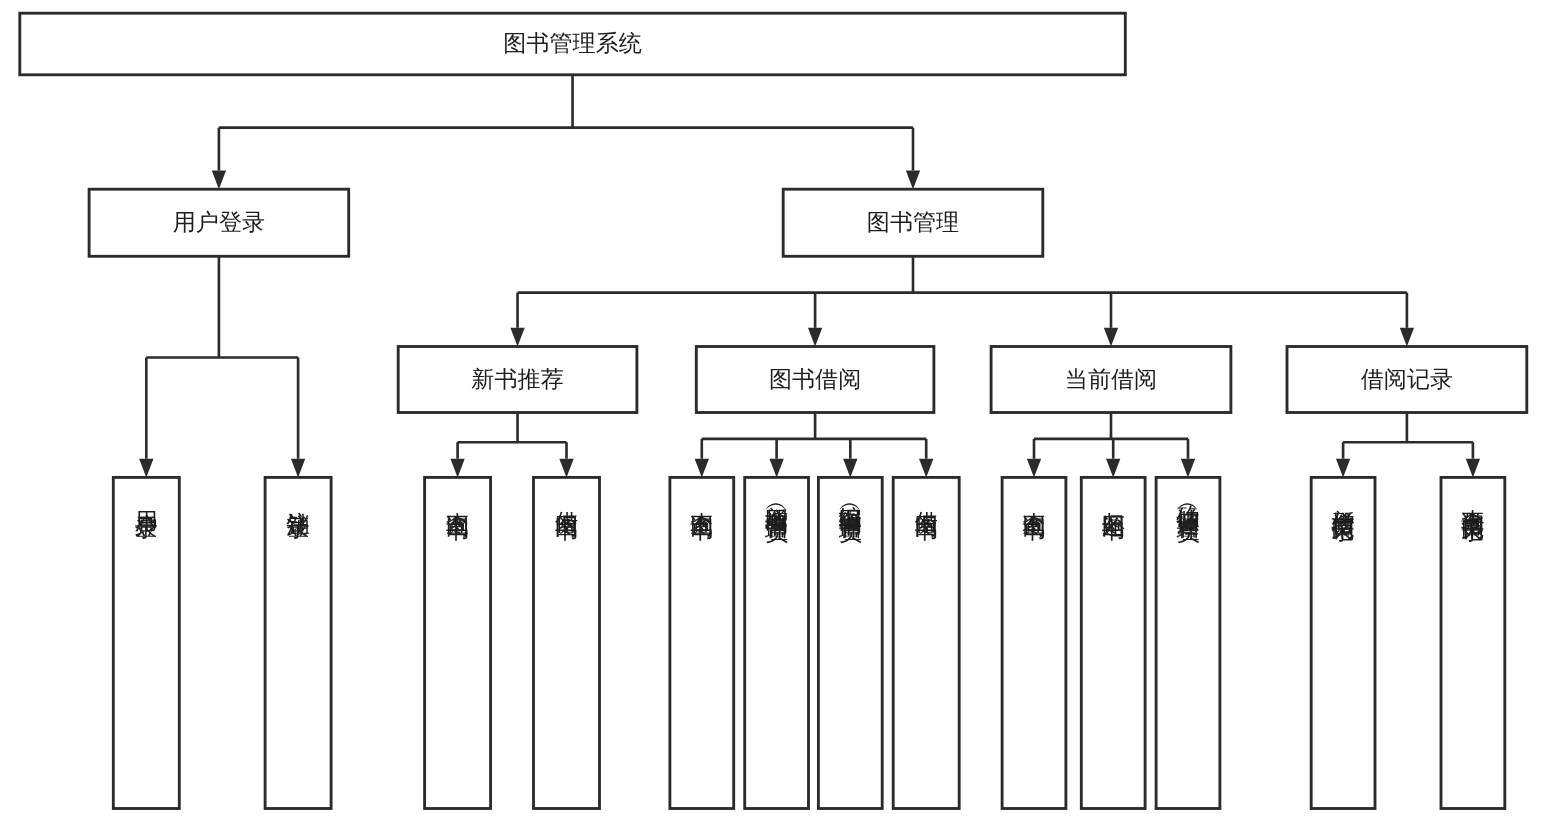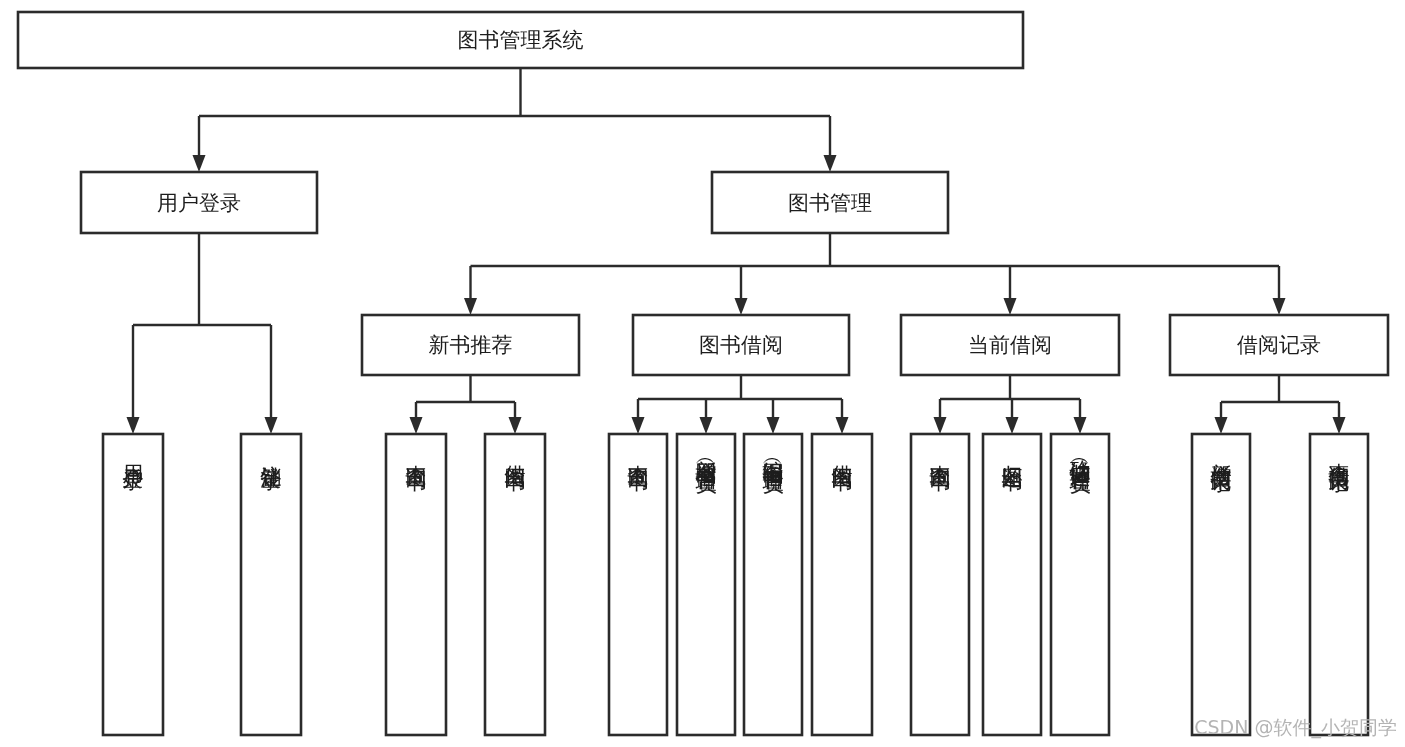--- a/index.html
+++ b/index.html
@@ -223,7 +223,6 @@
         </g>
       </g>
   </svg>
-  <div class="watermark">CSDN @软件_小贺同学</div>
 </div>
 
 </body></html>

